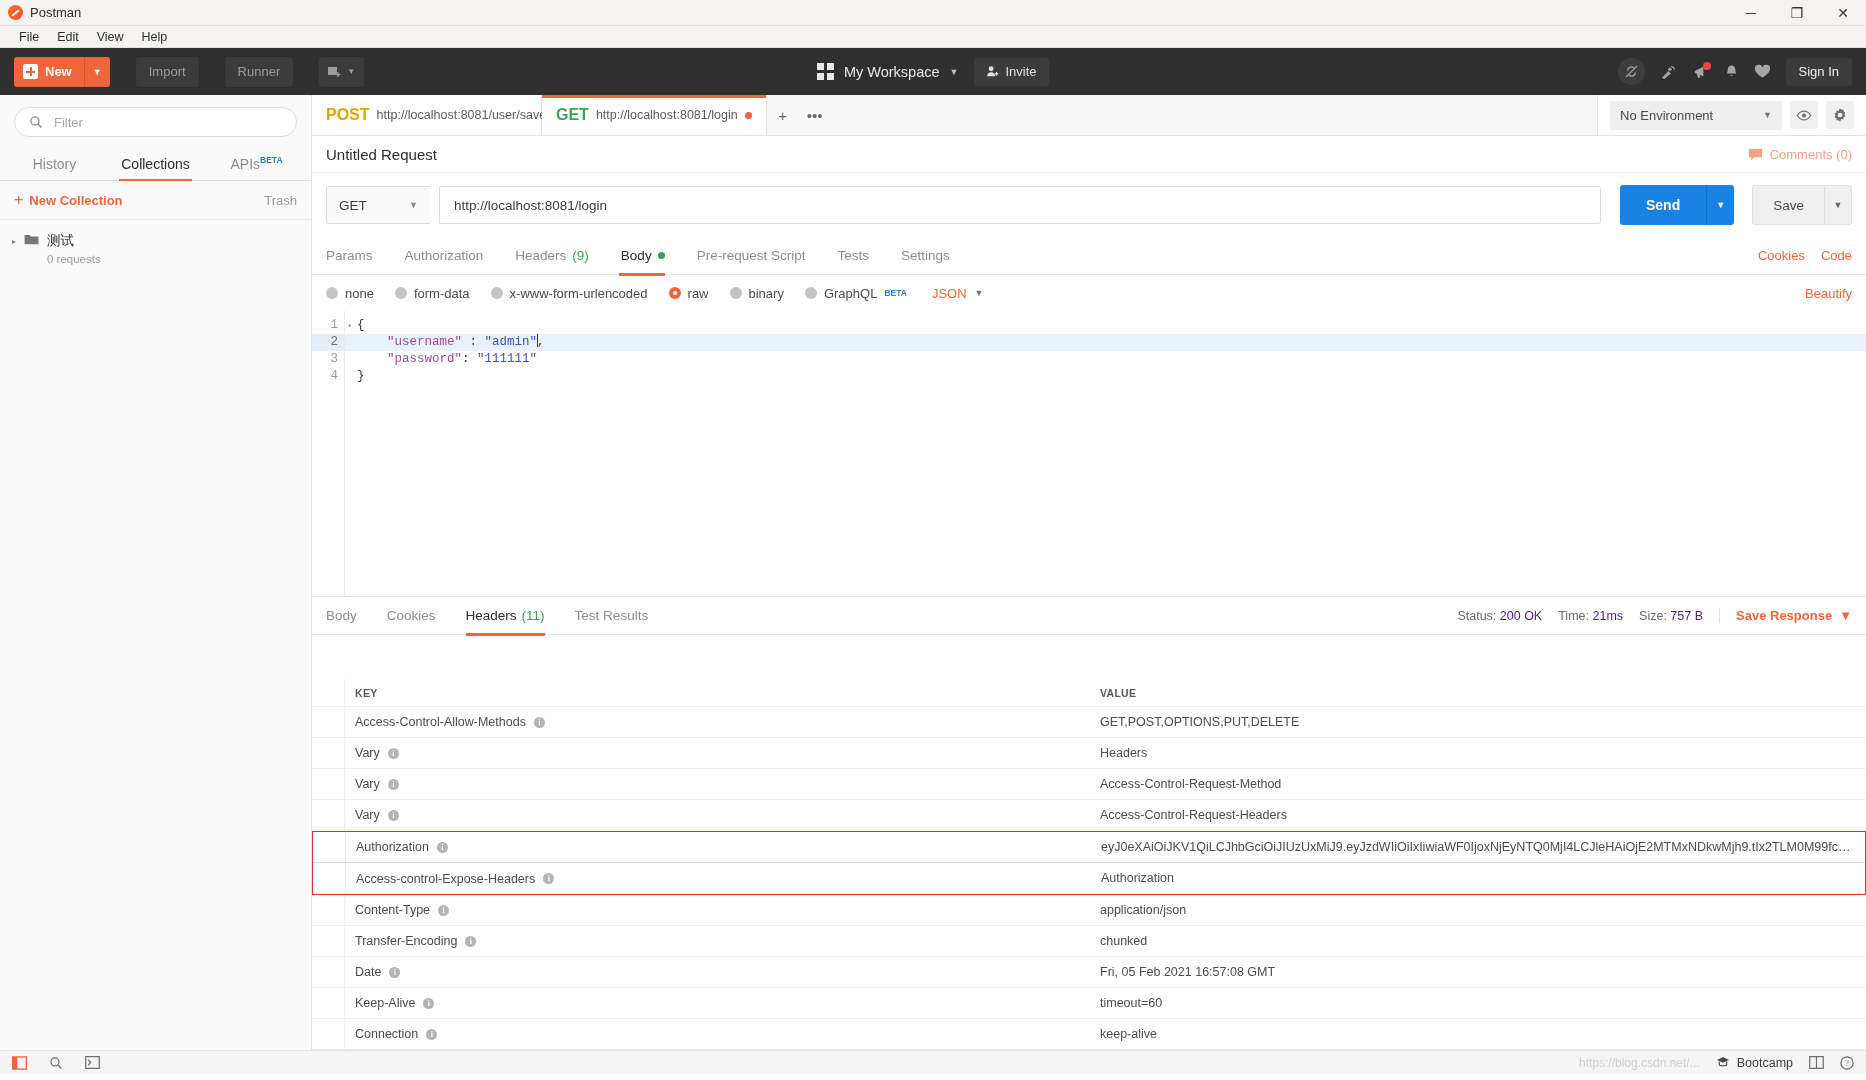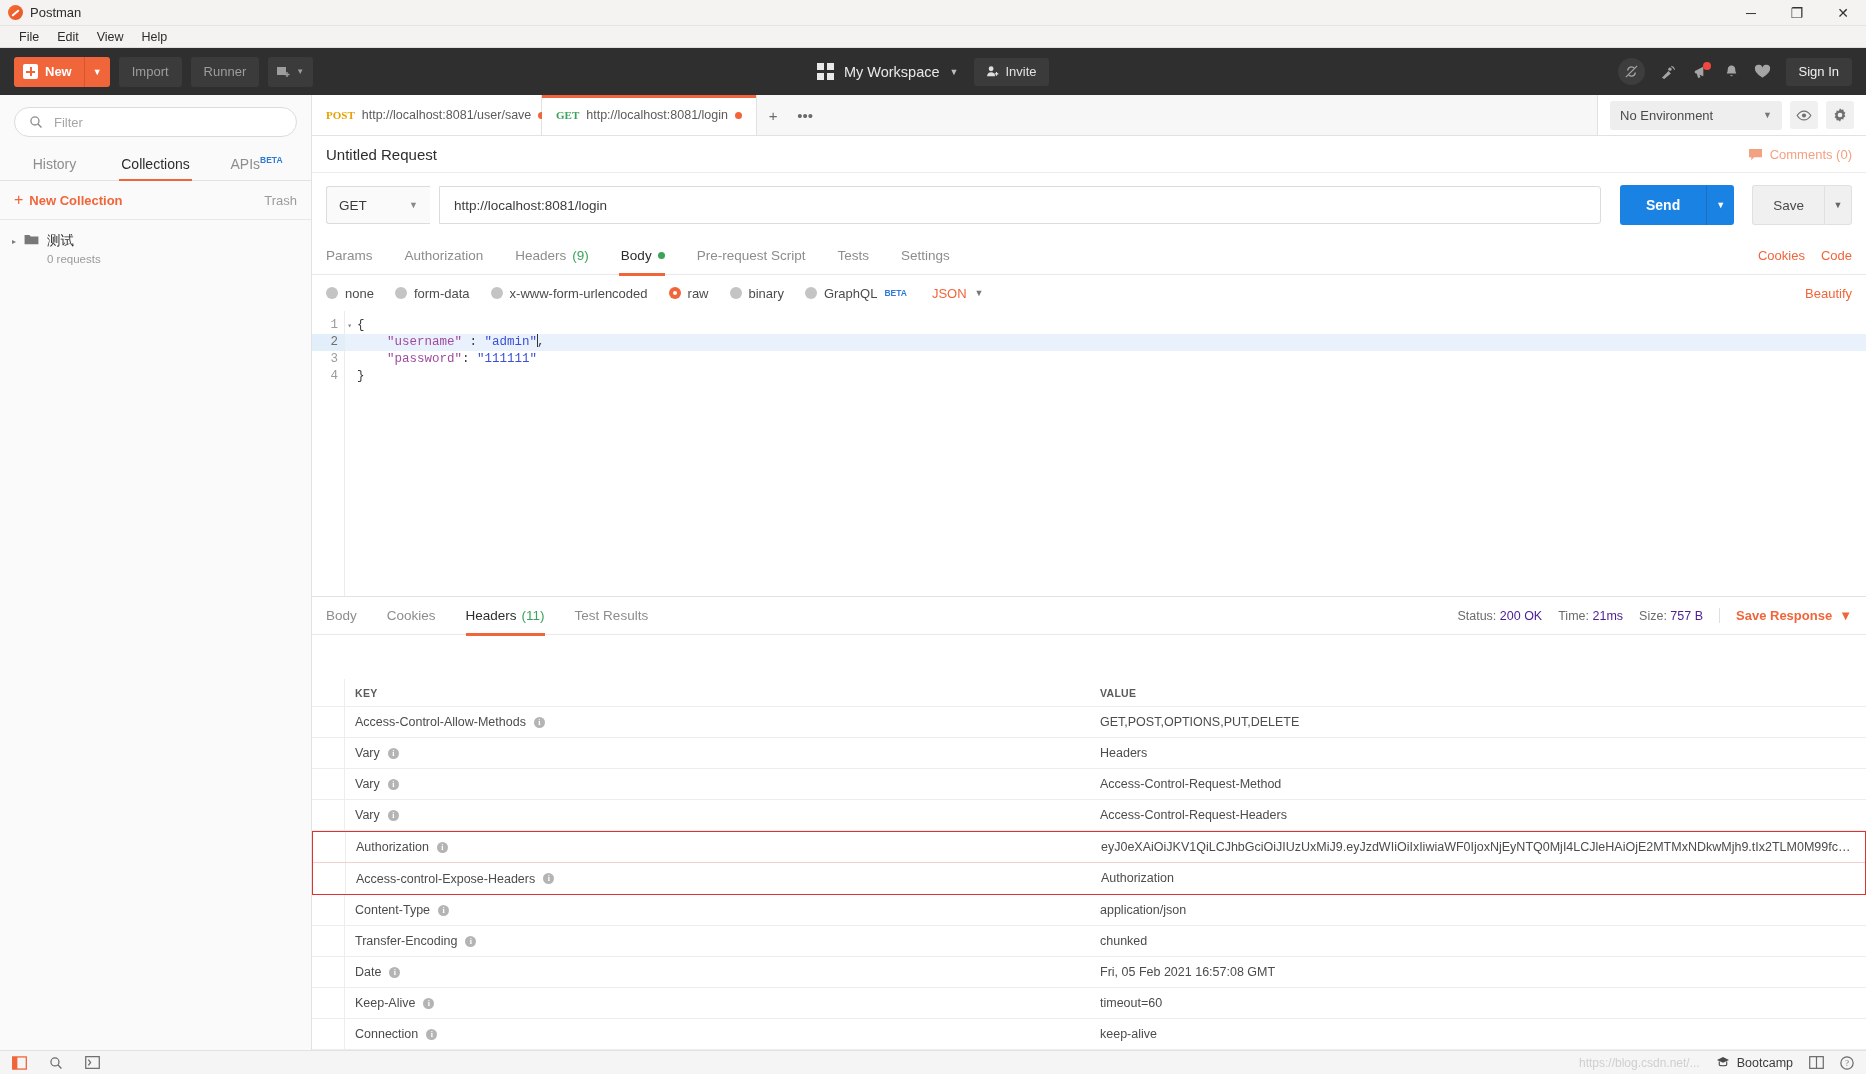--- a/index.html
+++ b/index.html
@@ -60,6 +60,7 @@
     align-items: center;
     padding: 0 14px 0 14px;
     position: relative;
+    gap: 17px;
   }
   .btn-new {
     display:flex; align-items:center; height:30px;

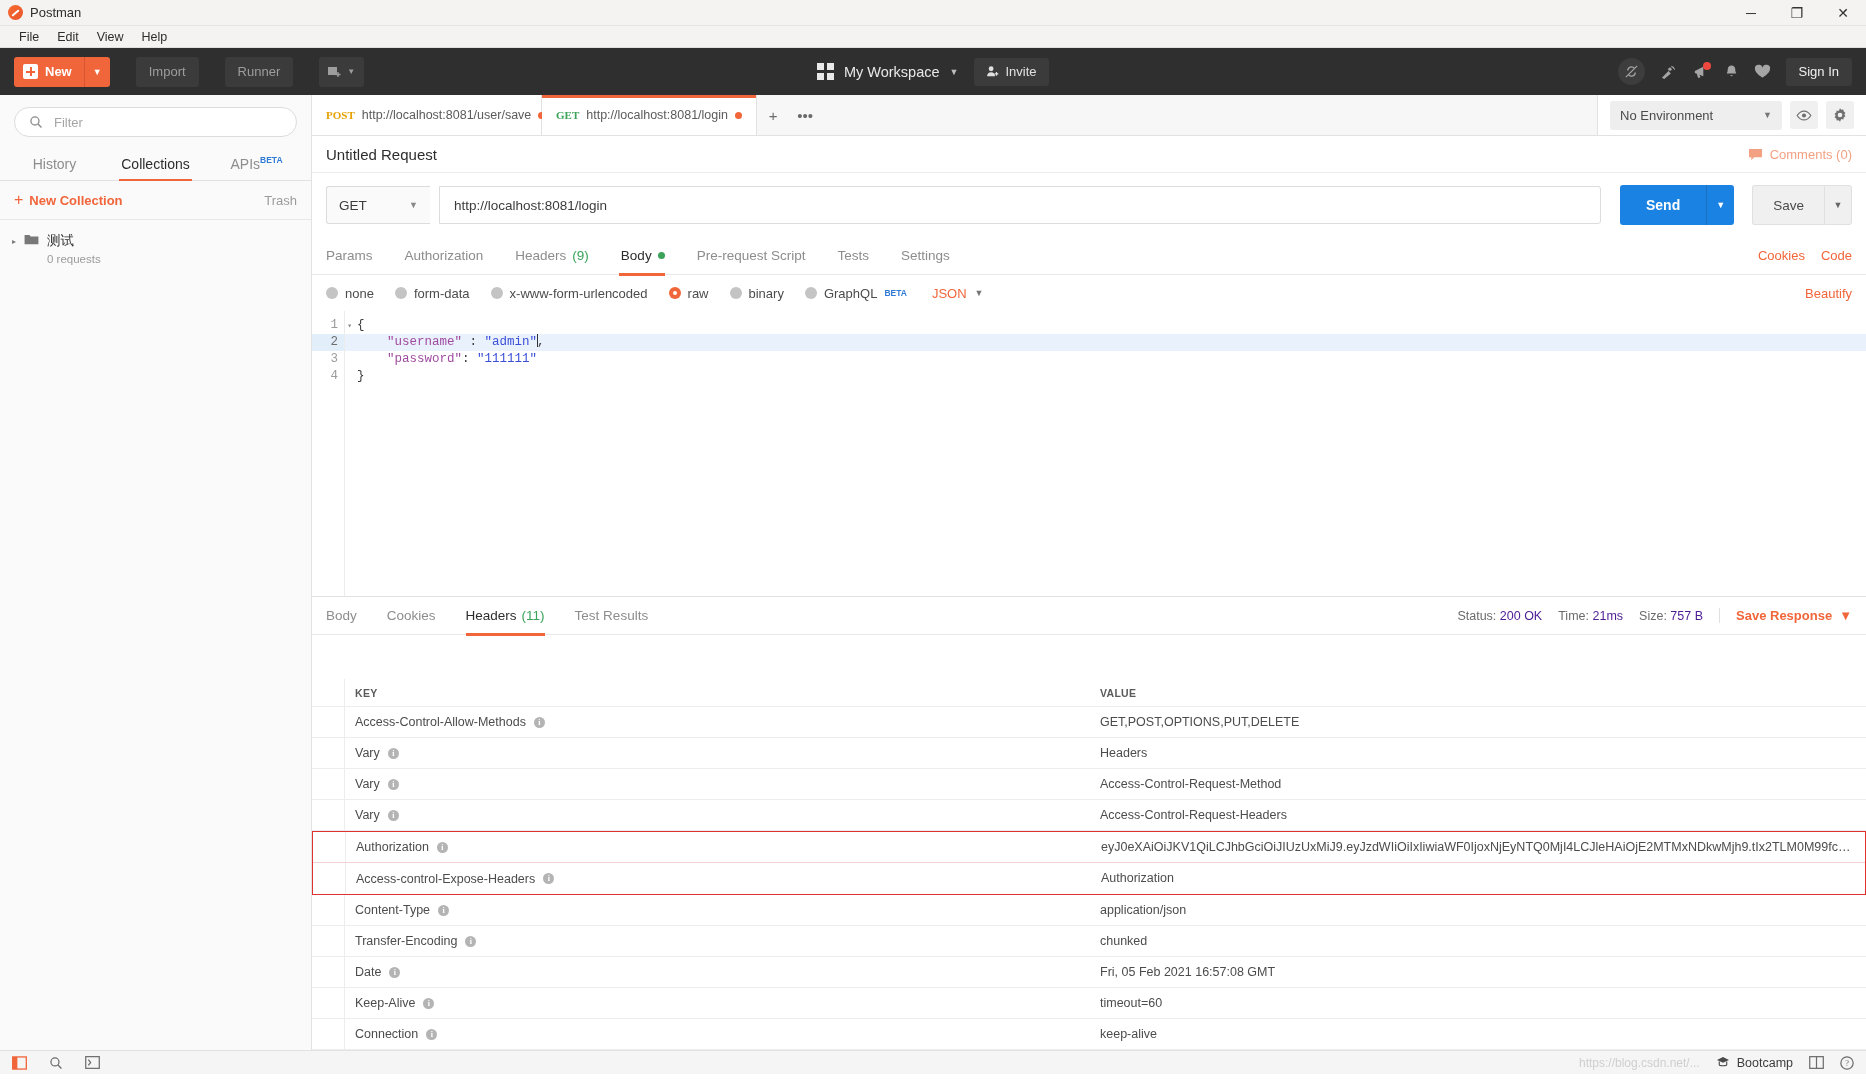--- a/index.html
+++ b/index.html
@@ -190,7 +190,7 @@
   .rtab.active::before {
     content:""; position:absolute; left:0; right:0; top:0; height:2.5px; background:#f1653a;
   }
-  .rtab .meth { font-size:11px; font-weight:bold;font-family:Liberation Serif, serif; }
+  .rtab .meth { font-size:16px; font-weight:bold; }
   .rtab .meth.post { color:#e5a100; }
   .rtab .meth.get { color:#3ba35a; }
   .rtab .dot { width:7px;height:7px;border-radius:50%;background:#f1653a; flex:none;}

